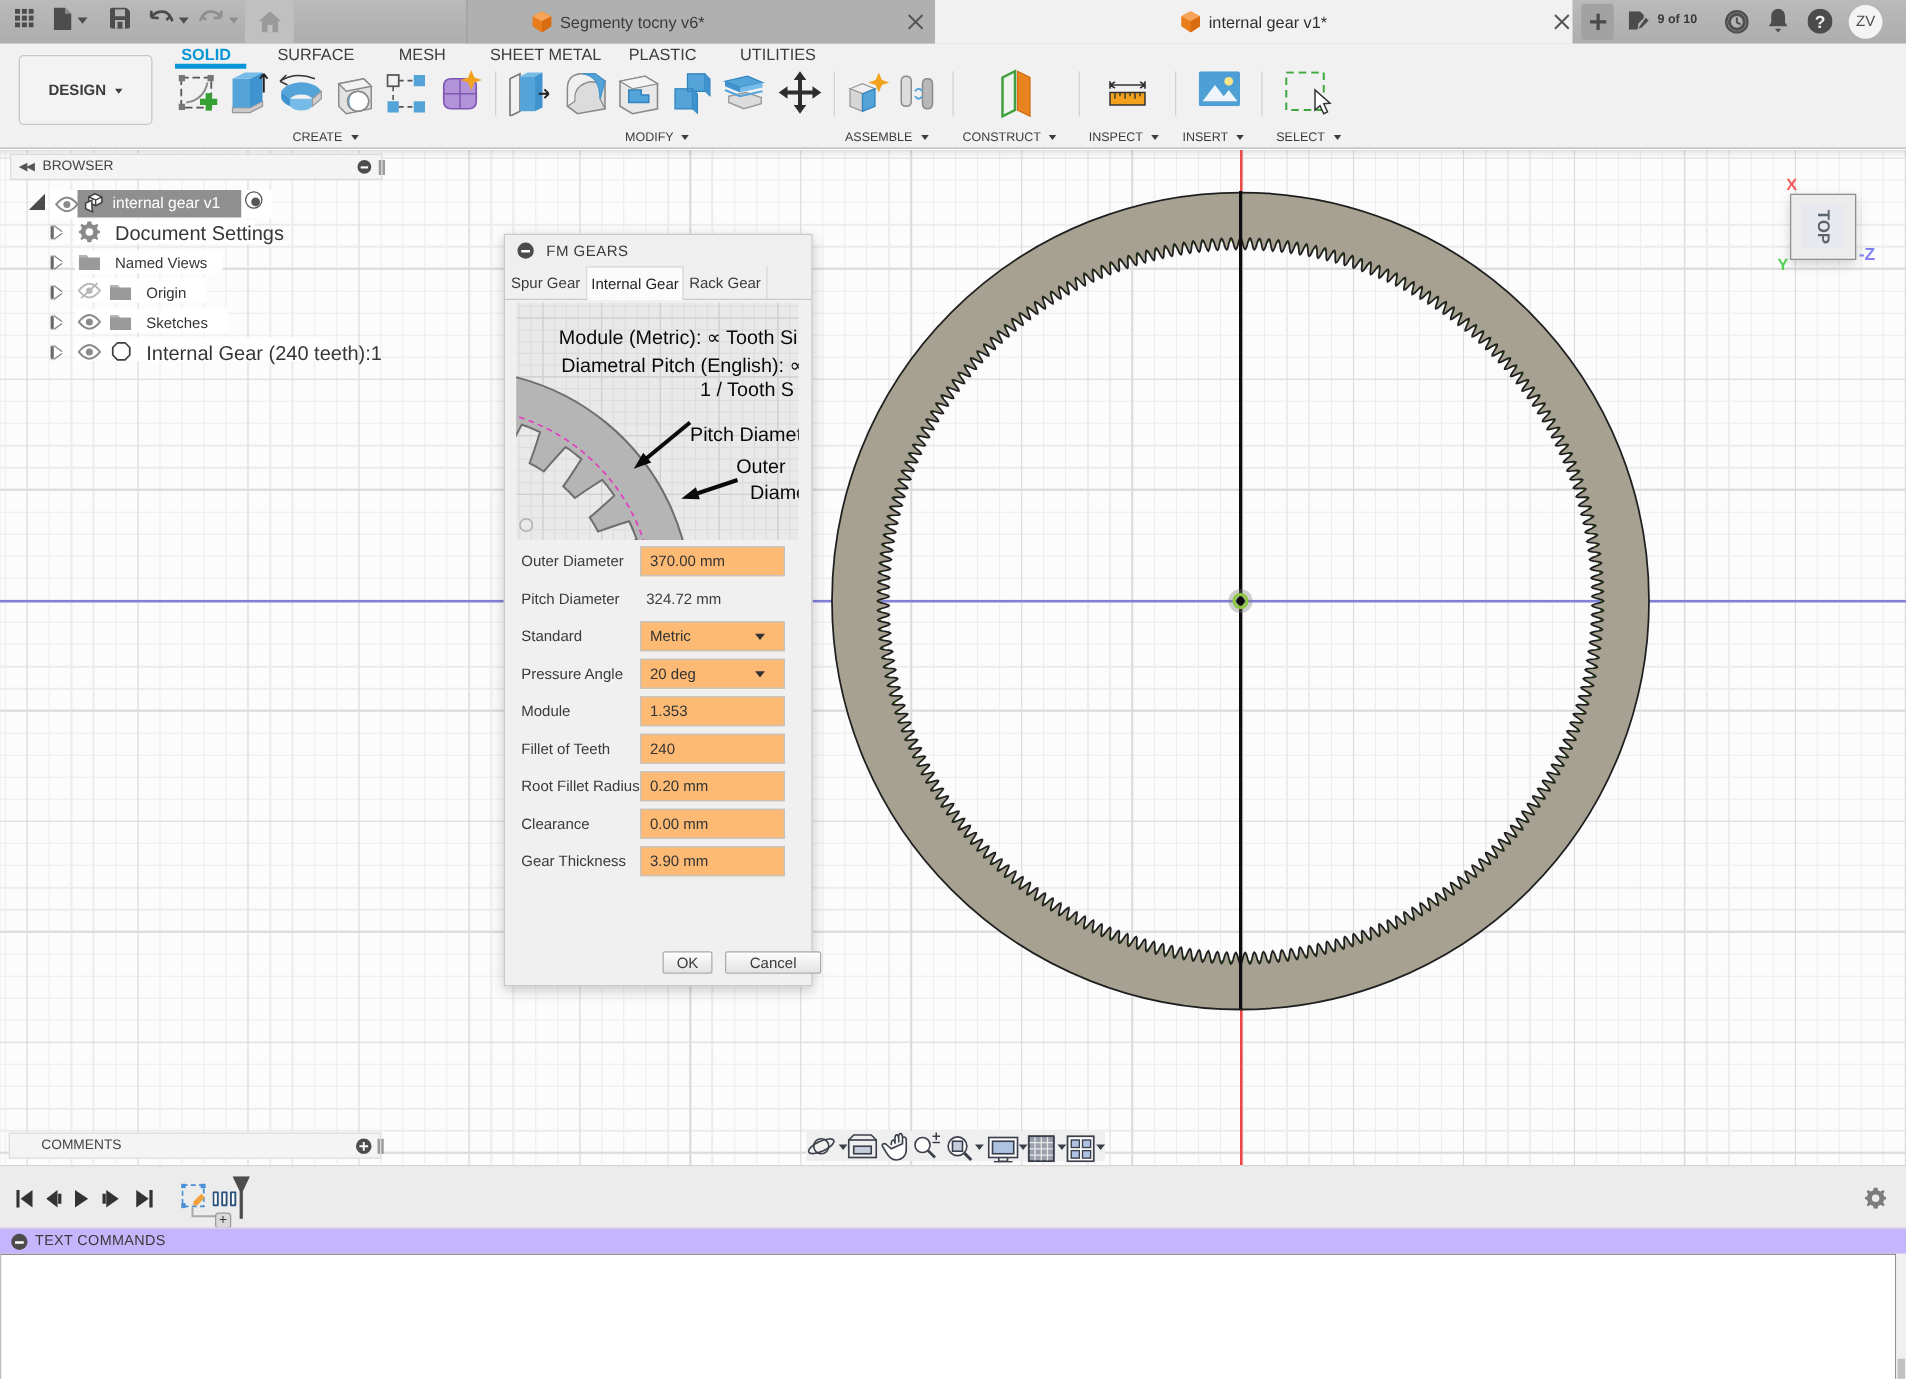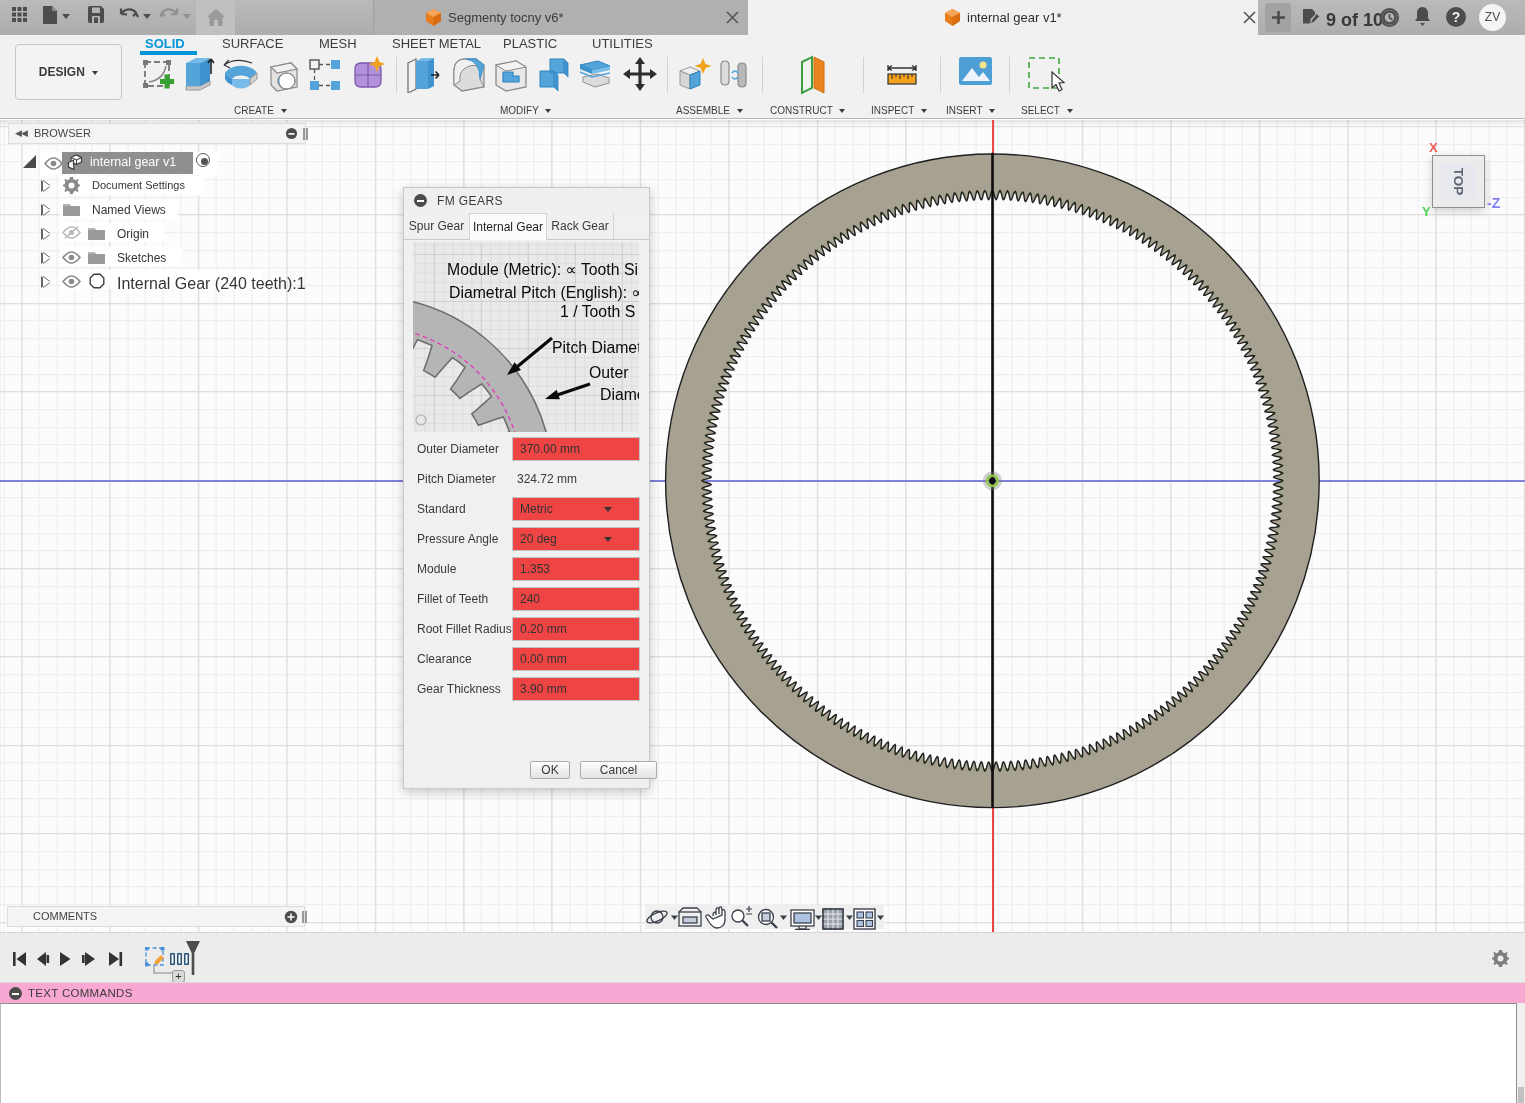--- a/index.html
+++ b/index.html
@@ -94,7 +94,7 @@
       <path d="M0 0 L9 0 L12 3 L12 5.5 L7.5 10 L7.5 14.5 L0 14.5 Z" fill="#4c4c4c"></path>
       <path d="M13.5 4.5 L16.5 7.5 L10.5 13.5 L7.2 14.8 L8.5 11.5 Z" fill="#4c4c4c" stroke="#b3b3b3" stroke-width="0.9"></path>
     </svg>
-<div class="abs" style="left:1326px;top:10px;font-size:18px;font-weight:bold;color:#383838">9 of 10</div>
+<div class="abs" style="left:1326px;top:10px;font-size:10px;font-weight:bold;color:#383838">9 of 10</div>
 <svg class="abs" style="left:1380px;top:8px" width="19" height="19">
       <circle cx="9.5" cy="9.5" r="8.5" fill="none" stroke="#4f4f4f" stroke-width="2"></circle>
       <circle cx="9.5" cy="9.5" r="6" fill="none" stroke="#4f4f4f" stroke-width="2.5"></circle>

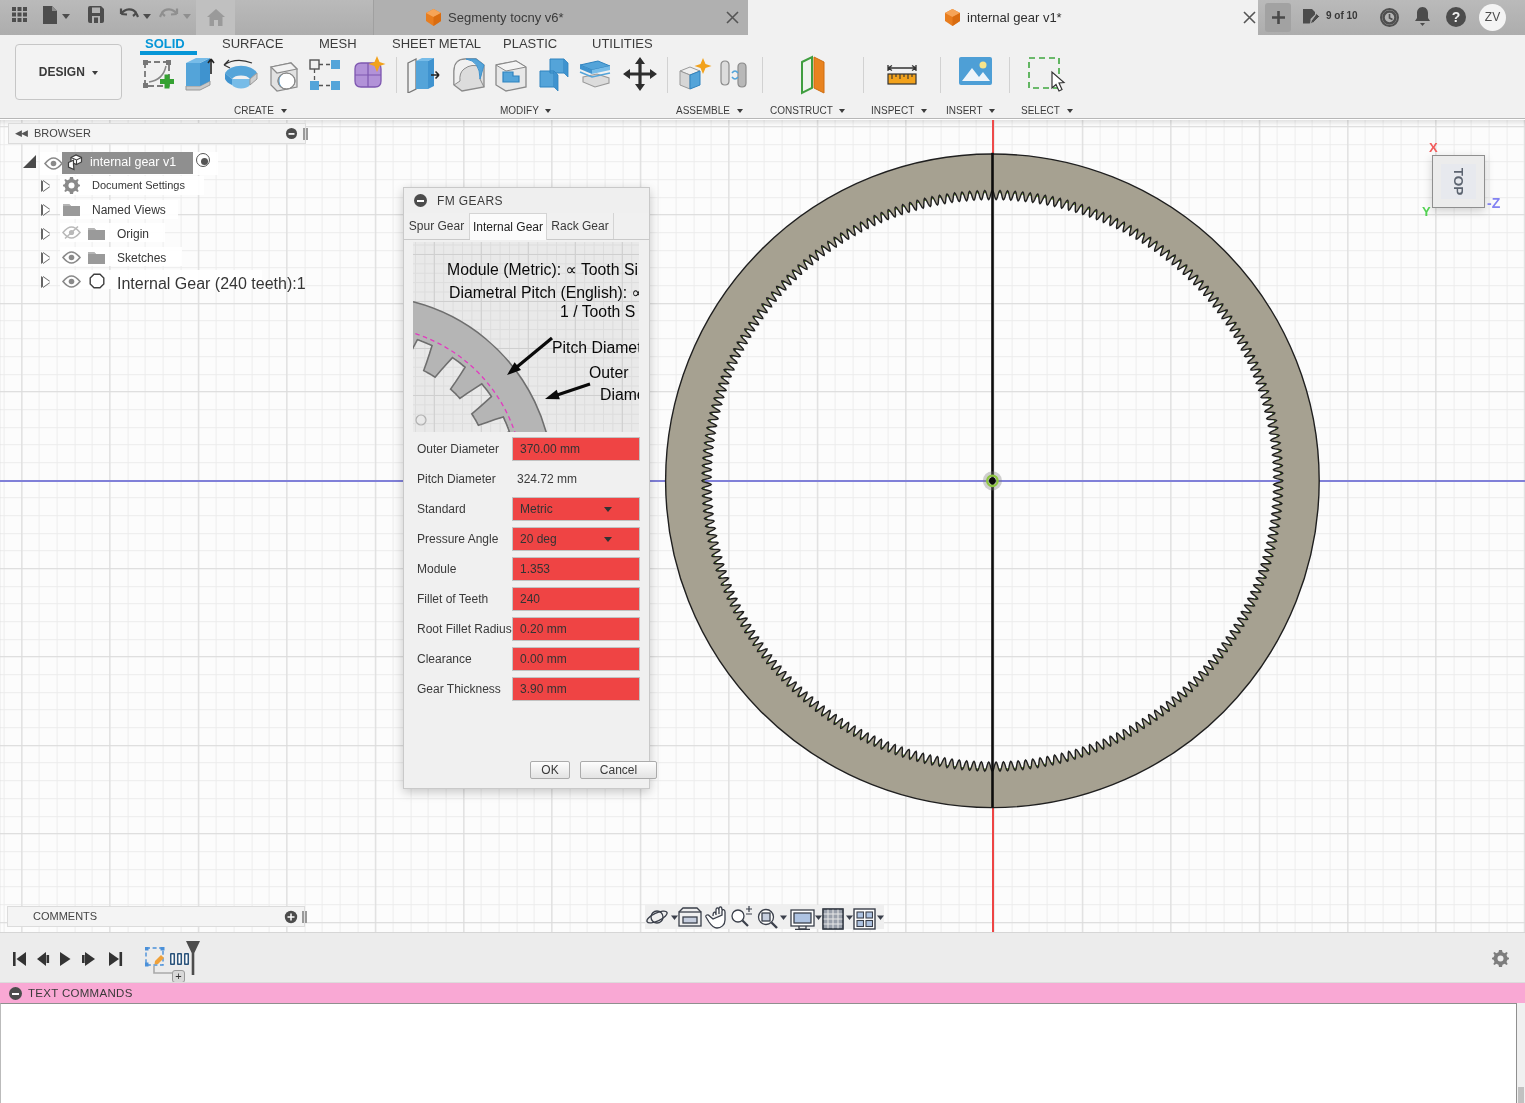--- a/index.html
+++ b/index.html
@@ -293,7 +293,7 @@
       <path d="M8.5 0 L10 0 L10.5 2.3 L12.6 3.2 L14.6 2 L15.7 3.1 L14.5 5.1 L15.4 7.2 L17 7.7 L17 9.3 L15.4 9.8 L14.5 11.9 L15.7 13.9 L14.6 15 L12.6 13.8 L10.5 14.7 L10 17 L8.5 17 L7 17 L6.5 14.7 L4.4 13.8 L2.4 15 L1.3 13.9 L2.5 11.9 L1.6 9.8 L0 9.3 L0 7.7 L1.6 7.2 L2.5 5.1 L1.3 3.1 L2.4 2 L4.4 3.2 L6.5 2.3 L7 0 Z" fill="#8a8a8a"></path>
       <circle cx="8.5" cy="8.5" r="3" fill="#fff"></circle>
     </svg>
-<div class="abs" style="left:92px;top:59px;font-size:11px;color:#363636">Document Settings</div>
+<div class="abs" style="left:92px;top:59px;font-size:16px;color:#363636">Document Settings</div>
 <div class="trow" style="top:79.5px;width:118px;left:60px"></div>
 <div class="tri" style="left:43px;top:84.5px"></div>
 <svg class="abs" style="left:63px;top:82px" width="17" height="14">

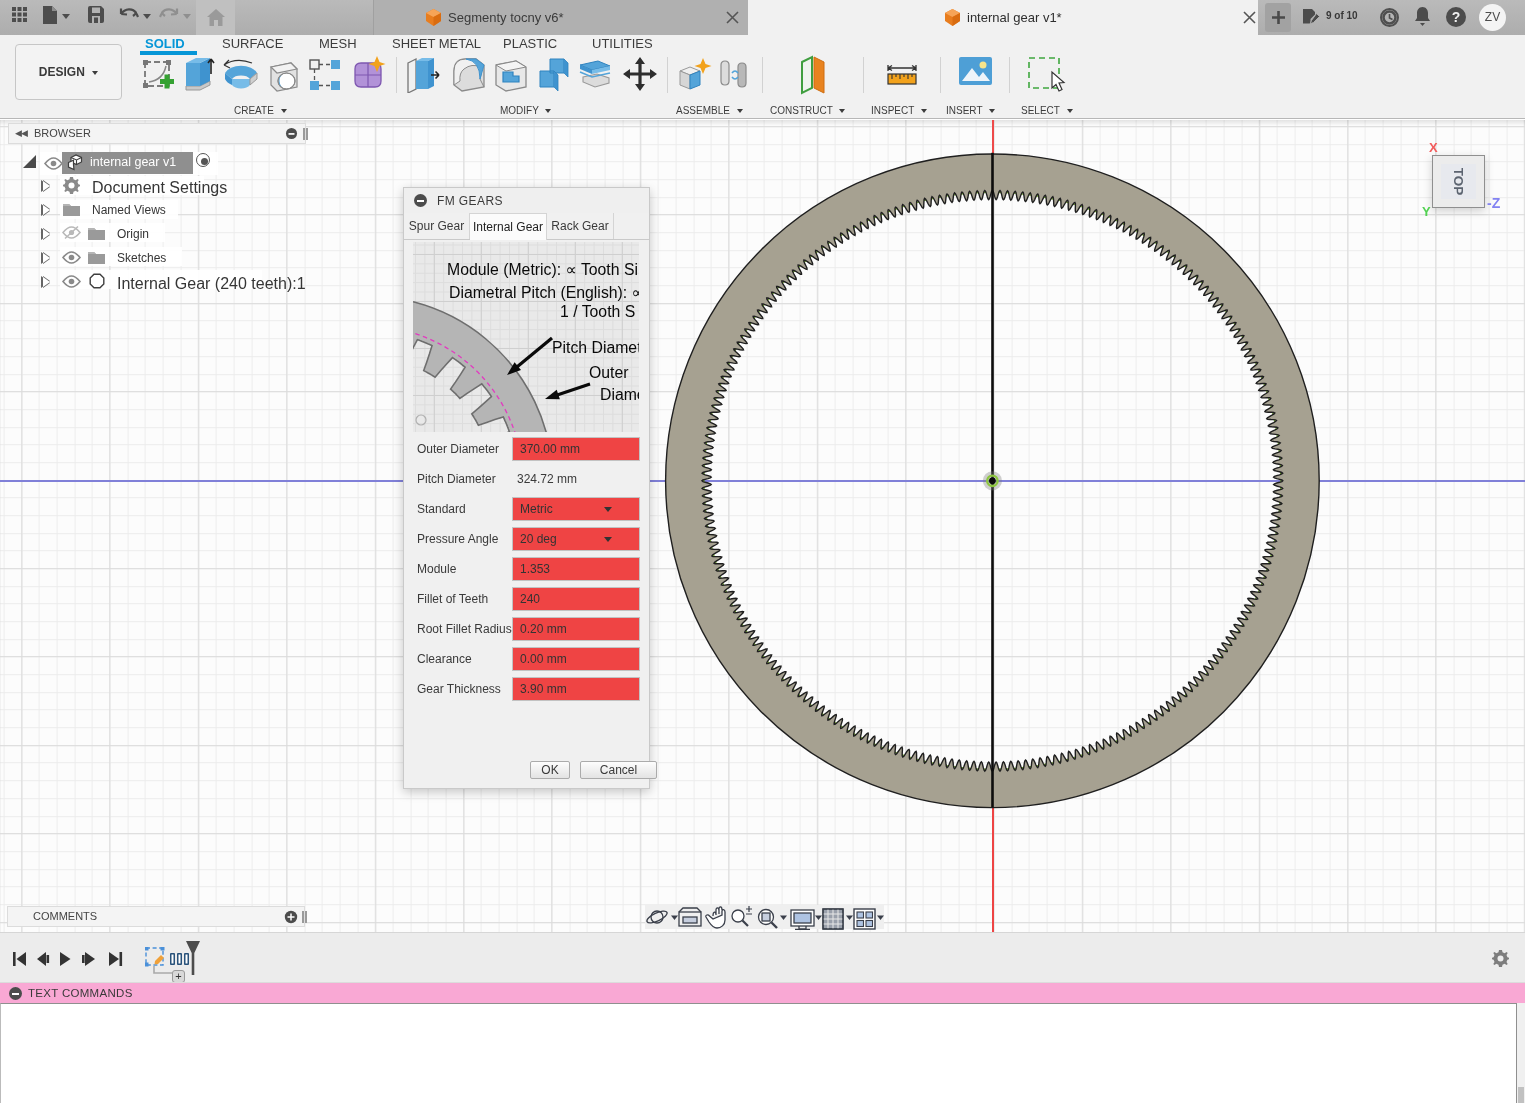--- a/index.html
+++ b/index.html
@@ -18,7 +18,7 @@
 .carr{display:inline-block;width:0;height:0;border-left:3.5px solid transparent;border-right:3.5px solid transparent;border-top:4px solid #3c3c3c;vertical-align:middle;margin-left:4px}
 .trow{position:absolute;left:40px;height:19px;background:rgba(255,255,255,.92);font-size:12px;color:#363636;white-space:nowrap;line-height:19px}
 .tri{position:absolute;width:0;height:0;border-top:5px solid transparent;border-bottom:5px solid transparent;border-left:7px solid #fff;filter:drop-shadow(-1.5px 0 0 #666) drop-shadow(0 1px 0 #666) drop-shadow(0 -1px 0 #666)}
-.fld{position:absolute;left:108px;width:128px;height:24px;background:#ef4444;border:1px solid #c2c2c2;font-size:12px;color:#333;line-height:22px;padding-left:7px}
+.fld{position:absolute;left:108px;width:116px;height:24px;background:#fdba74;border:1px solid #c2c2c2;font-size:12px;color:#333;line-height:22px;padding-left:7px}
 .dlbl{position:absolute;left:13px;font-size:12px;color:#3a3a3a;white-space:nowrap}
 .dd{position:absolute;width:0;height:0;border-left:4px solid transparent;border-right:4px solid transparent;border-top:5px solid #333}
 .btn{position:absolute;height:18px;background:linear-gradient(#fdfdfd,#e3e3e3);border:1px solid #ababab;border-radius:2px;font-size:12px;color:#3a3a3a;text-align:center;line-height:16px}

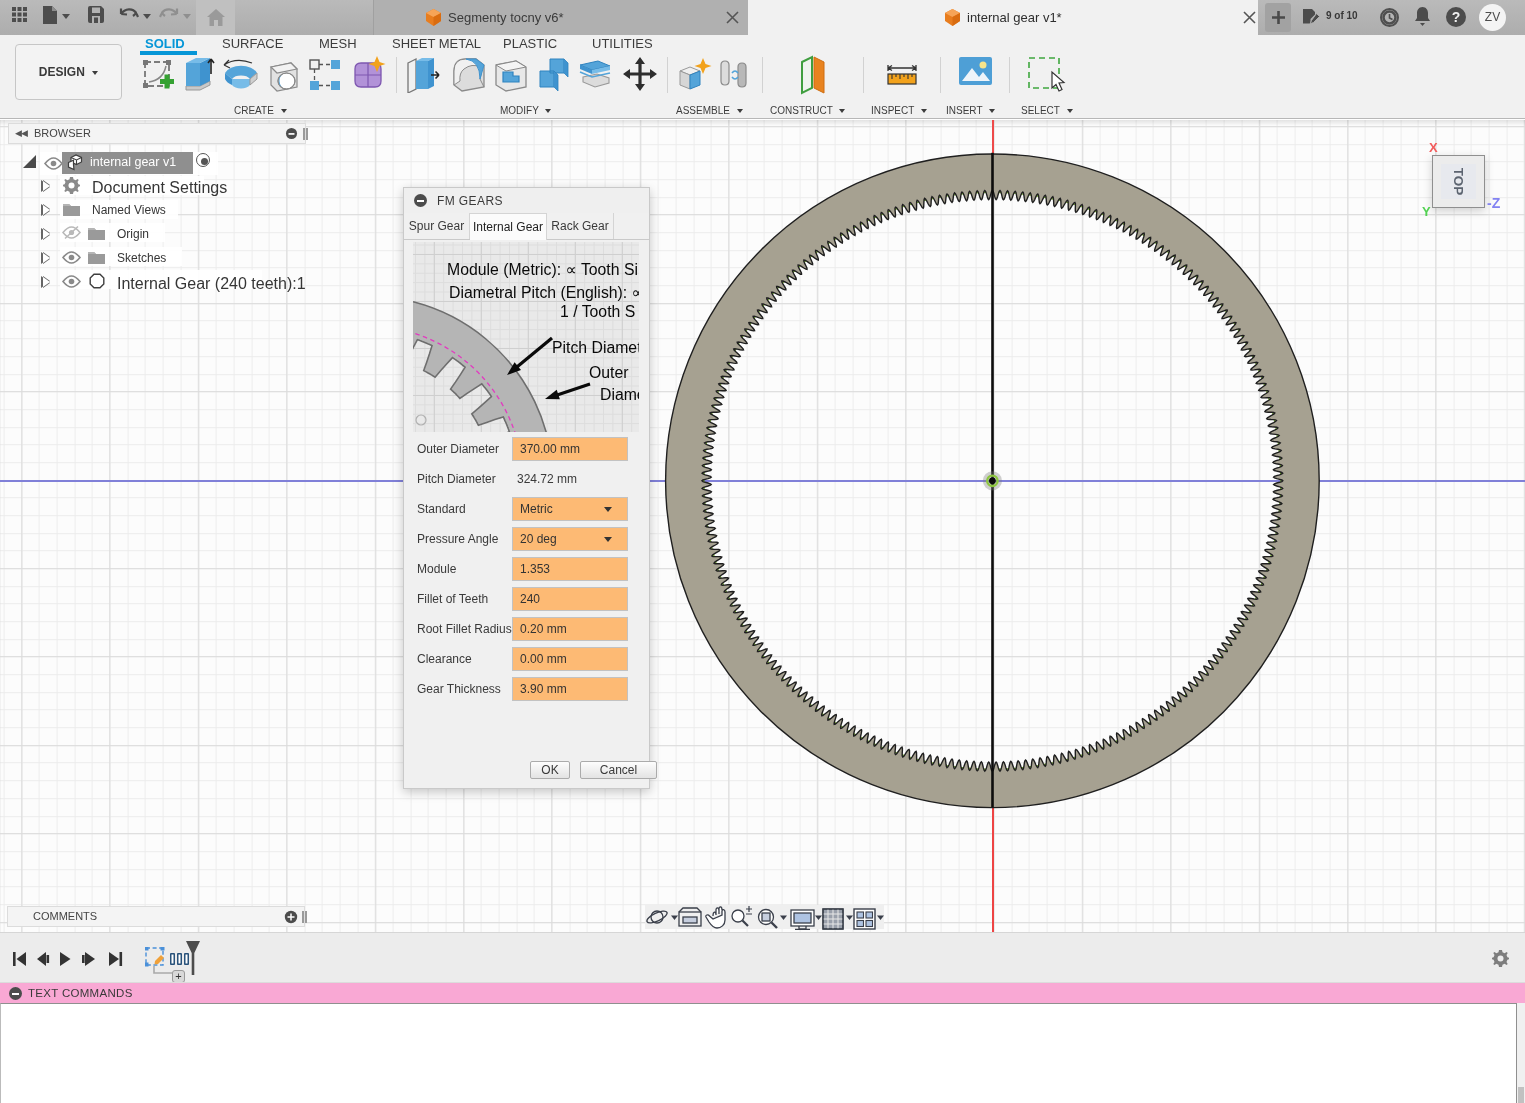--- a/index.html
+++ b/index.html
@@ -535,7 +535,7 @@
       <circle cx="8.5" cy="8.5" r="3" fill="#ececec"></circle>
     </svg>
 </div>
-<div class="abs" style="left:0;top:982px;width:1525px;height:21px;background:#f9a8d4;border-top:1px solid #dcdcdc">
+<div class="abs" style="left:0;top:982px;width:1525px;height:21px;background:#c4b5fd;border-top:1px solid #dcdcdc">
  <span class="minus" style="position:absolute;left:9px;top:4px"></span>
  <span style="position:absolute;left:28px;top:4px;font-size:11.5px;color:#3a3a3a;letter-spacing:.3px">TEXT COMMANDS</span>
 </div>

